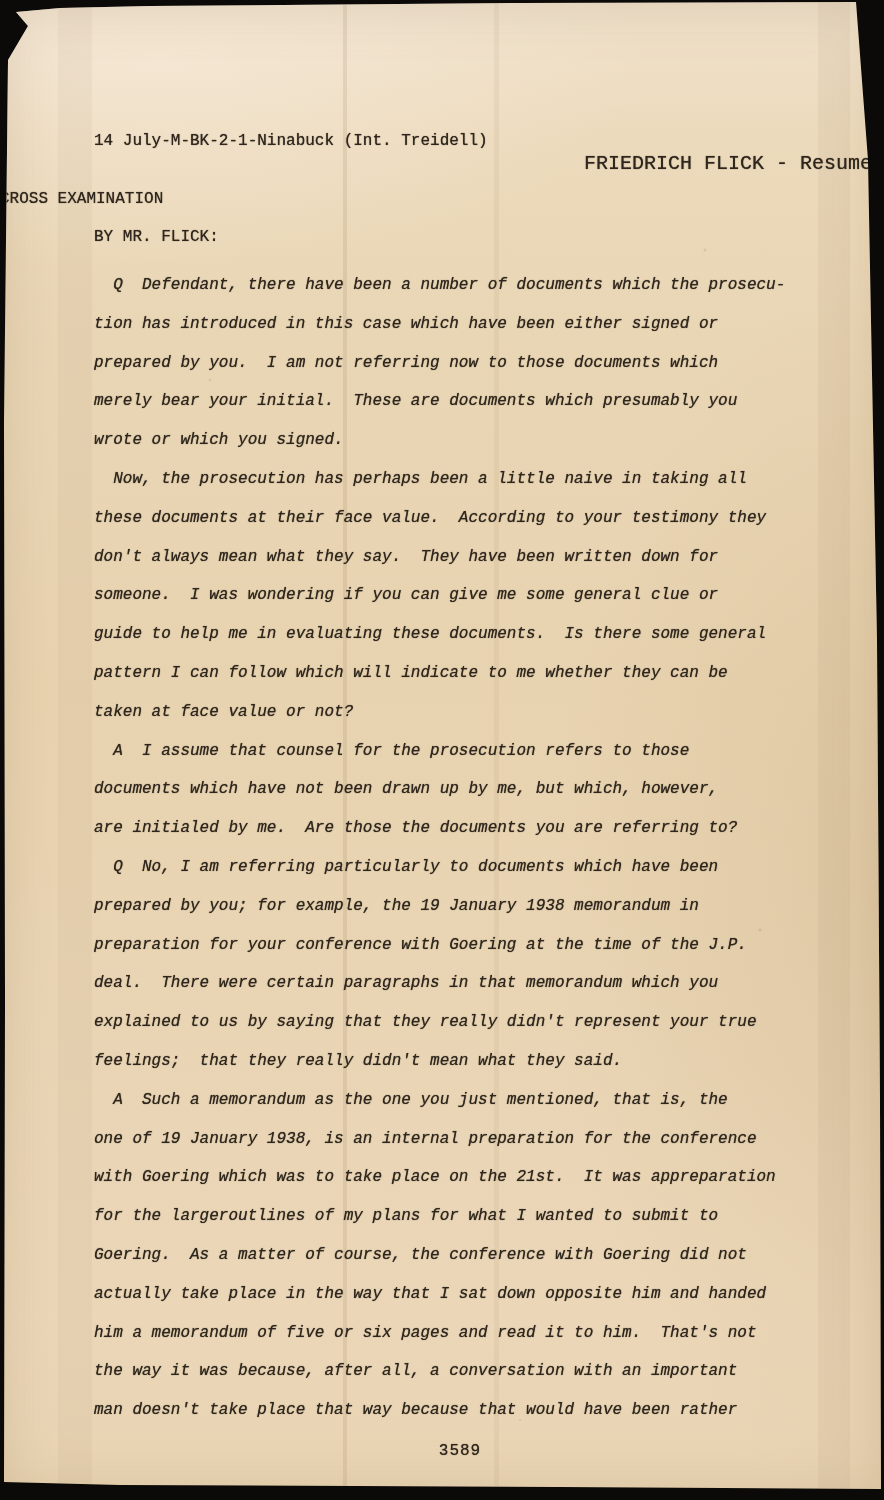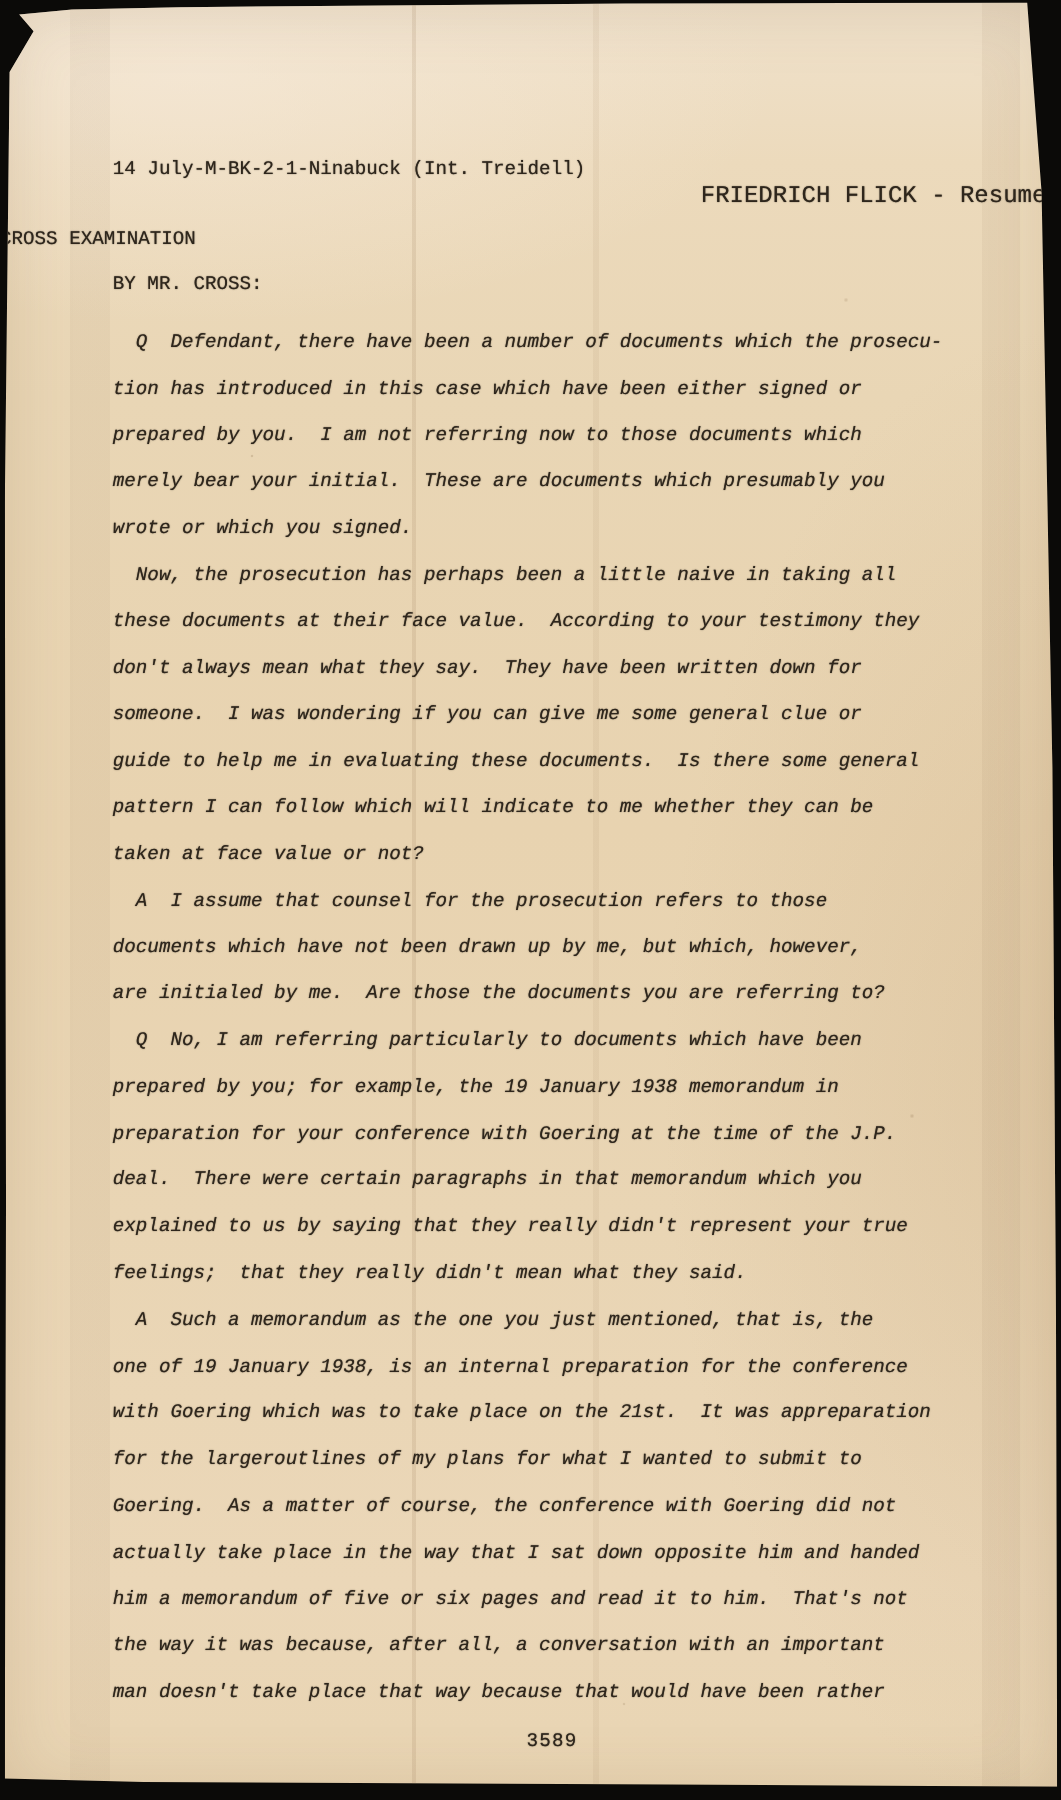--- a/index.html
+++ b/index.html
@@ -120,7 +120,7 @@
 
     <div class="doc-subtitle ink">CROSS EXAMINATION</div>
 
-    <div class="examiner ink">BY MR. CROSS:</div>
+    <div class="examiner ink">BY MR. FLICK:</div>
 
     <div class="body-text ink"><div class="tline">  Q  Defendant, there have been a number of documents which the prosecu-</div><div class="tline">tion has introduced in this case which have been either signed or</div><div class="tline">prepared by you.  I am not referring now to those documents which</div><div class="tline">merely bear your initial.  These are documents which presumably you</div><div class="tline">wrote or which you signed.</div><div class="tline">  Now, the prosecution has perhaps been a little naive in taking all</div><div class="tline">these documents at their face value.  According to your testimony they</div><div class="tline">don't always mean what they say.  They have been written down for</div><div class="tline">someone.  I was wondering if you can give me some general clue or</div><div class="tline">guide to help me in evaluating these documents.  Is there some general</div><div class="tline">pattern I can follow which will indicate to me whether they can be</div><div class="tline">taken at face value or not?</div><div class="tline">  A  I assume that counsel for the prosecution refers to those</div><div class="tline">documents which have not been drawn up by me, but which, however,</div><div class="tline">are initialed by me.  Are those the documents you are referring to?</div><div class="tline">  Q  No, I am referring particularly to documents which have been</div><div class="tline">prepared by you; for example, the 19 January 1938 memorandum in</div><div class="tline">preparation for your conference with Goering at the time of the J.P.</div><div class="tline">deal.  There were certain paragraphs in that memorandum which you</div><div class="tline">explained to us by saying that they really didn't represent your true</div><div class="tline">feelings;  that they really didn't mean what they said.</div><div class="tline">  A  Such a memorandum as the one you just mentioned, that is, the</div><div class="tline">one of 19 January 1938, is an internal preparation for the conference</div><div class="tline">with Goering which was to take place on the 21st.  It was appreparation</div><div class="tline">for the largeroutlines of my plans for what I wanted to submit to</div><div class="tline">Goering.  As a matter of course, the conference with Goering did not</div><div class="tline">actually take place in the way that I sat down opposite him and handed</div><div class="tline">him a memorandum of five or six pages and read it to him.  That's not</div><div class="tline">the way it was because, after all, a conversation with an important</div><div class="tline">man doesn't take place that way because that would have been rather</div></div>
 

